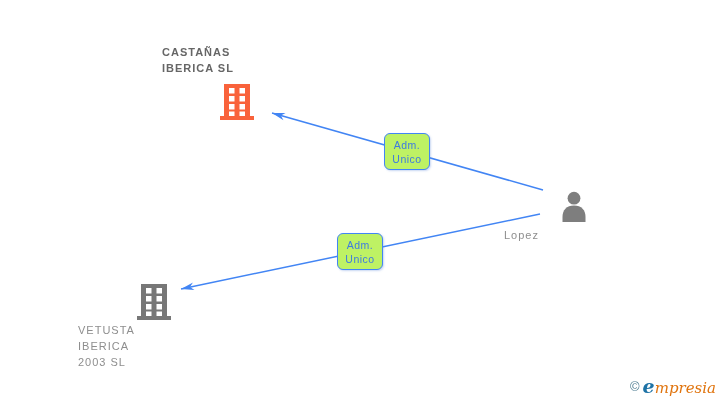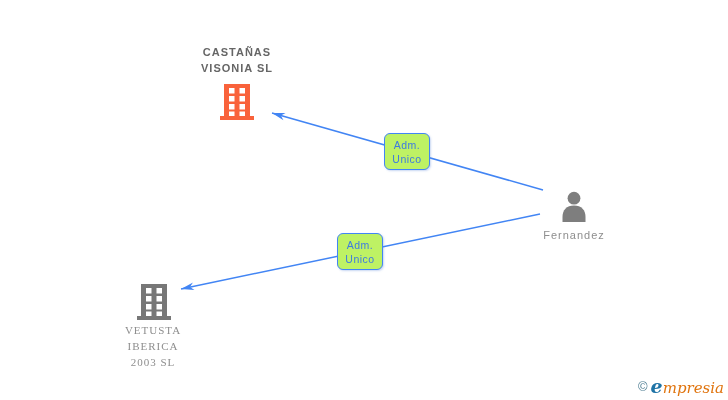--- a/index.html
+++ b/index.html
@@ -25,7 +25,7 @@
   .node {
     position: absolute;
     z-index: 2;
-    text-align: center;
+    text-align: left;
     cursor: pointer;
   }
   .node-label {

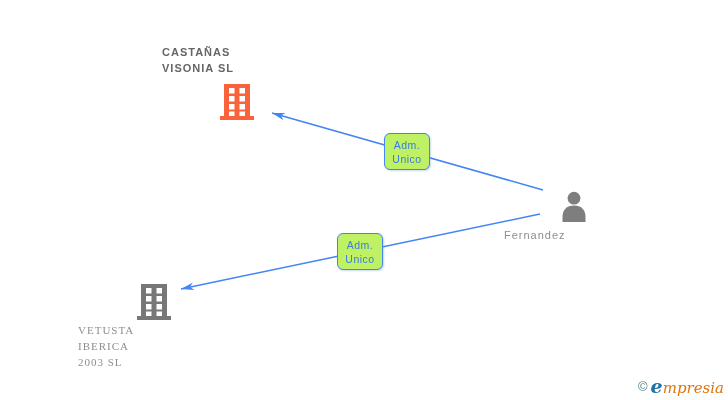--- a/index.html
+++ b/index.html
@@ -112,7 +112,7 @@
   <div class="node" style="left:162px; top:44px; width:150px;">
     <div class="node-label company-top-label">
       <div>CASTAÑAS</div>
-      <div>VISONIA SL</div>
+      <div>IBERICA SL</div>
     </div>
   </div>
   <div class="node icon-building-orange" style="left:217px; top:83px; width:40px; height:38px;">

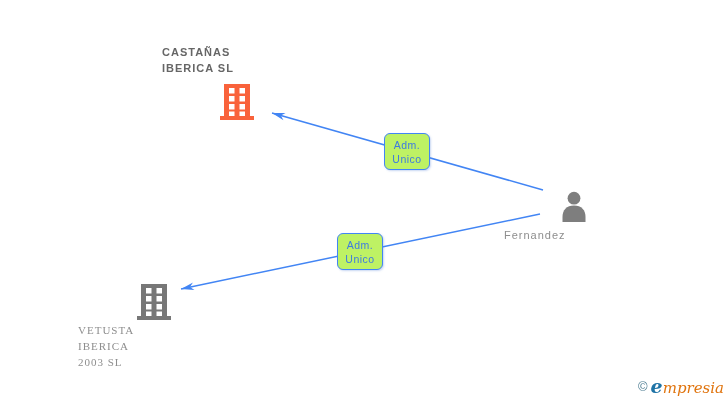--- a/index.html
+++ b/index.html
@@ -160,6 +160,7 @@
   </div>
   <div class="node" style="left:504px; top:228px; width:140px;">
     <div class="node-label secondary-label">
+      <div>Lopez</div>
       <div>Fernandez</div>
     </div>
   </div>

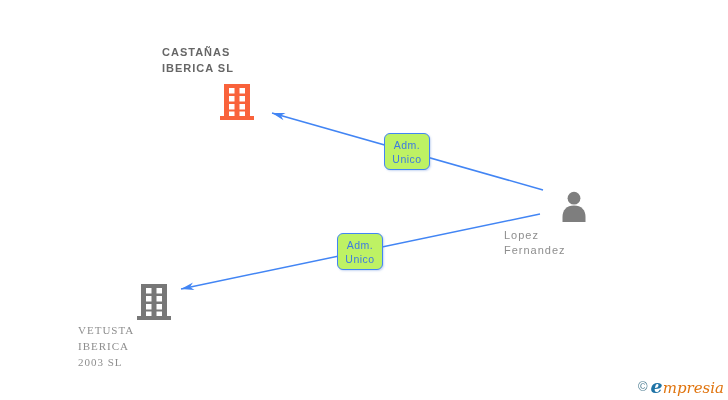--- a/index.html
+++ b/index.html
@@ -161,7 +161,6 @@
   <div class="node" style="left:504px; top:228px; width:140px;">
     <div class="node-label secondary-label">
       <div>Lopez</div>
-      <div>Fernandez</div>
     </div>
   </div>
 

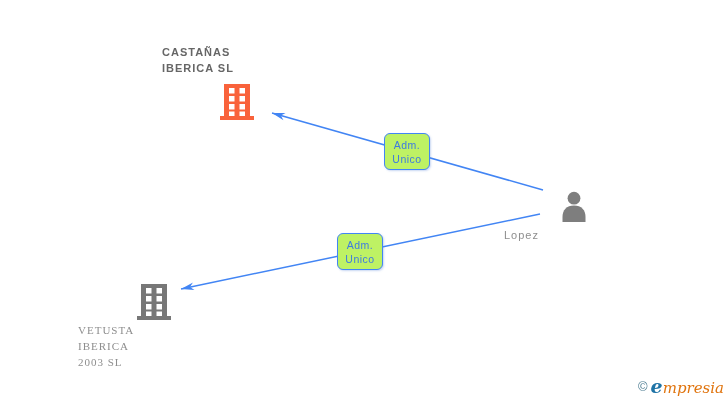--- a/index.html
+++ b/index.html
@@ -145,7 +145,7 @@
     </svg>
   </div>
   <div class="node" style="left:78px; top:322px; width:150px;">
-    <div class="node-label secondary-label" style="line-height:16px;font-family:Liberation Serif, serif;">
+    <div class="node-label secondary-label" style="line-height:16px;">
       <div>VETUSTA</div>
       <div>IBERICA</div>
       <div>2003 SL</div>

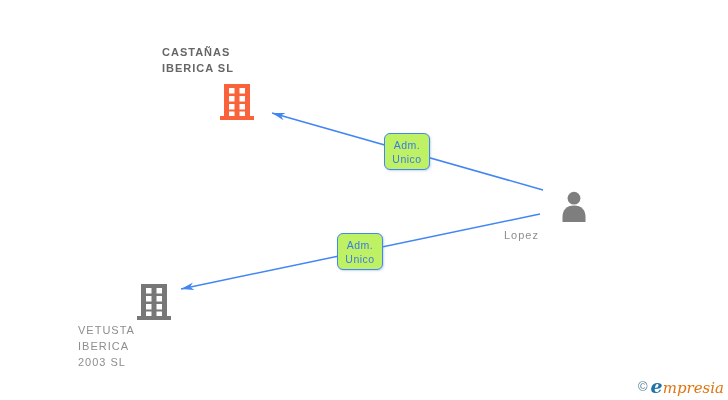--- a/index.html
+++ b/index.html
@@ -67,7 +67,7 @@
   }
   .watermark {
     position: absolute;
-    right: 4px;
+    right: 12px;
     bottom: 3px;
     z-index: 4;
     white-space: nowrap;

